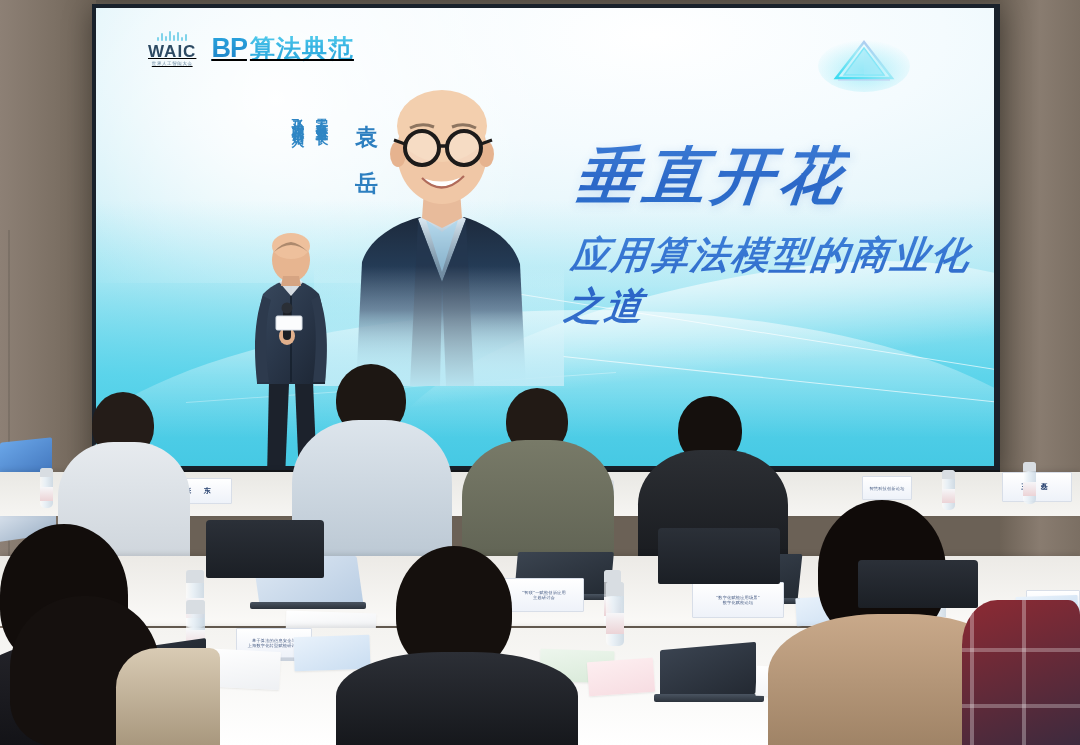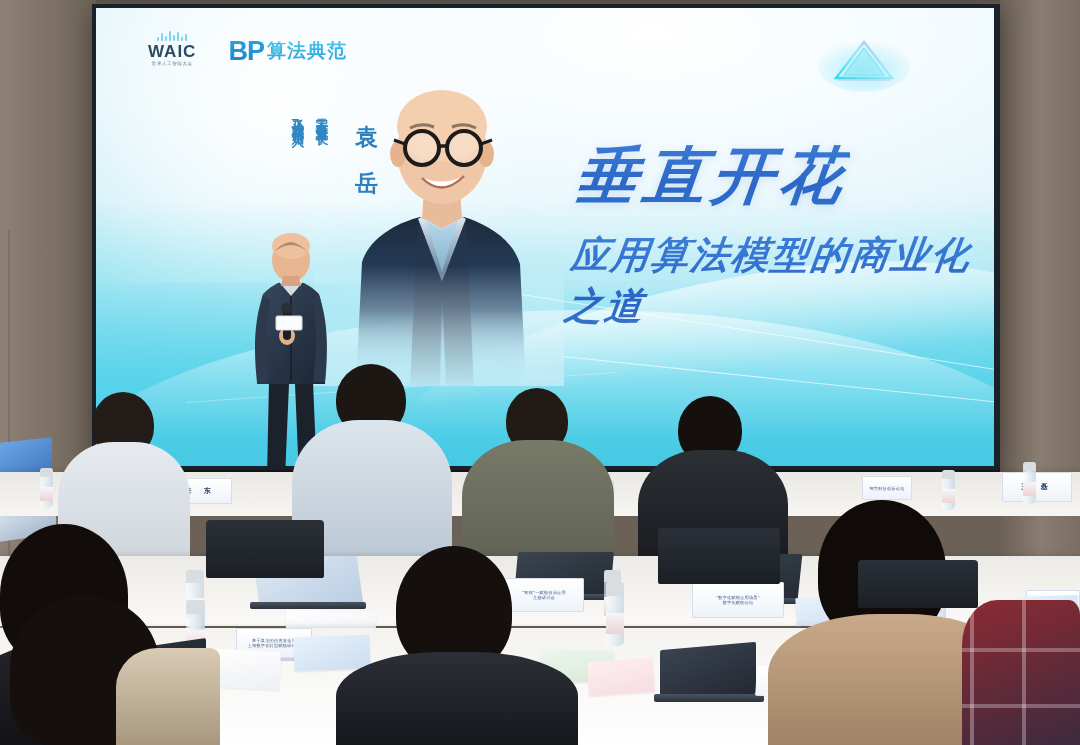--- a/index.html
+++ b/index.html
@@ -66,7 +66,7 @@
   }
 
   
-  .logo-row { position:absolute; left:52px; top:22px; display:flex; align-items:flex-end; gap:32px; }
+  .logo-row { position:absolute; left:52px; top:22px; display:flex; align-items:center; gap:15px;text-decoration:underline; }
   .waic { display:flex; flex-direction:column; align-items:center; line-height:1; }
   .waic-dots { display:flex; gap:2px; align-items:flex-end; height:11px; margin-bottom:2px; }
   .waic-dots i { display:block; width:2px; background:#7fd3ea; border-radius:1px; }

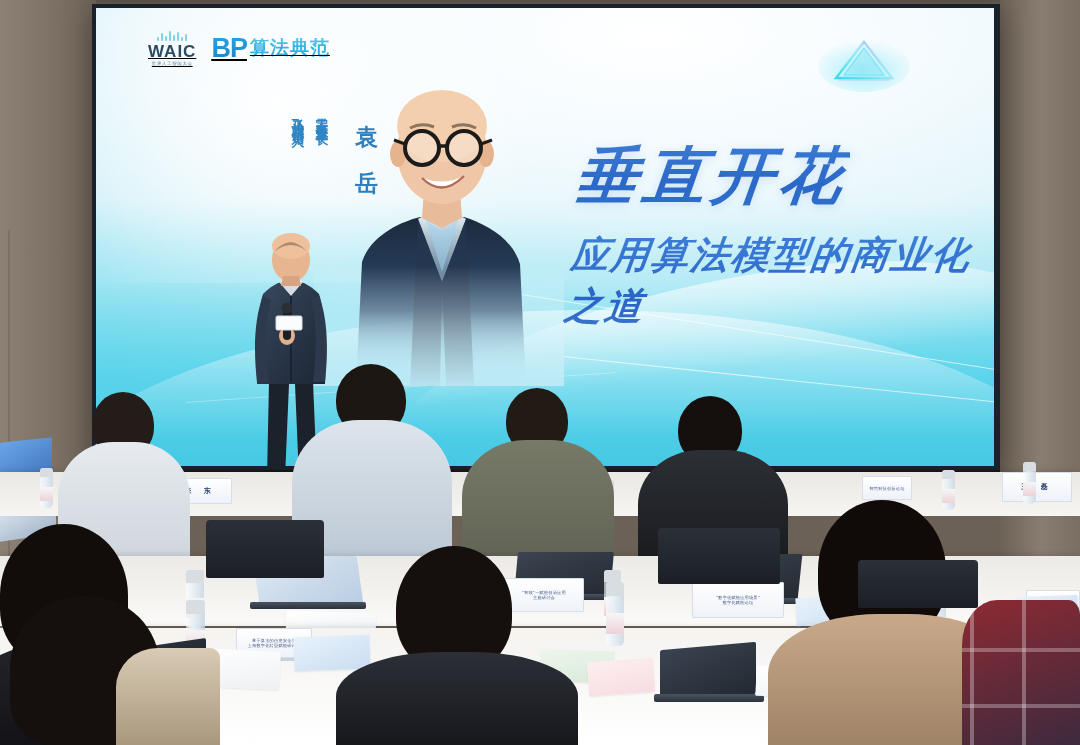--- a/index.html
+++ b/index.html
@@ -82,7 +82,7 @@
     -webkit-background-clip:text; background-clip:text; color:transparent;
   }
   .bp-cn {
-    font-weight:700; font-size:19px; letter-spacing:1px;
+    font-weight:700; font-size:25px; letter-spacing:1px;
     font-family:"DejaVu Sans", sans-serif;
     background:linear-gradient(180deg,#59d2ef 0%,#37b3e2 45%,#2fa9dc 100%);
     -webkit-background-clip:text; background-clip:text; color:transparent;

